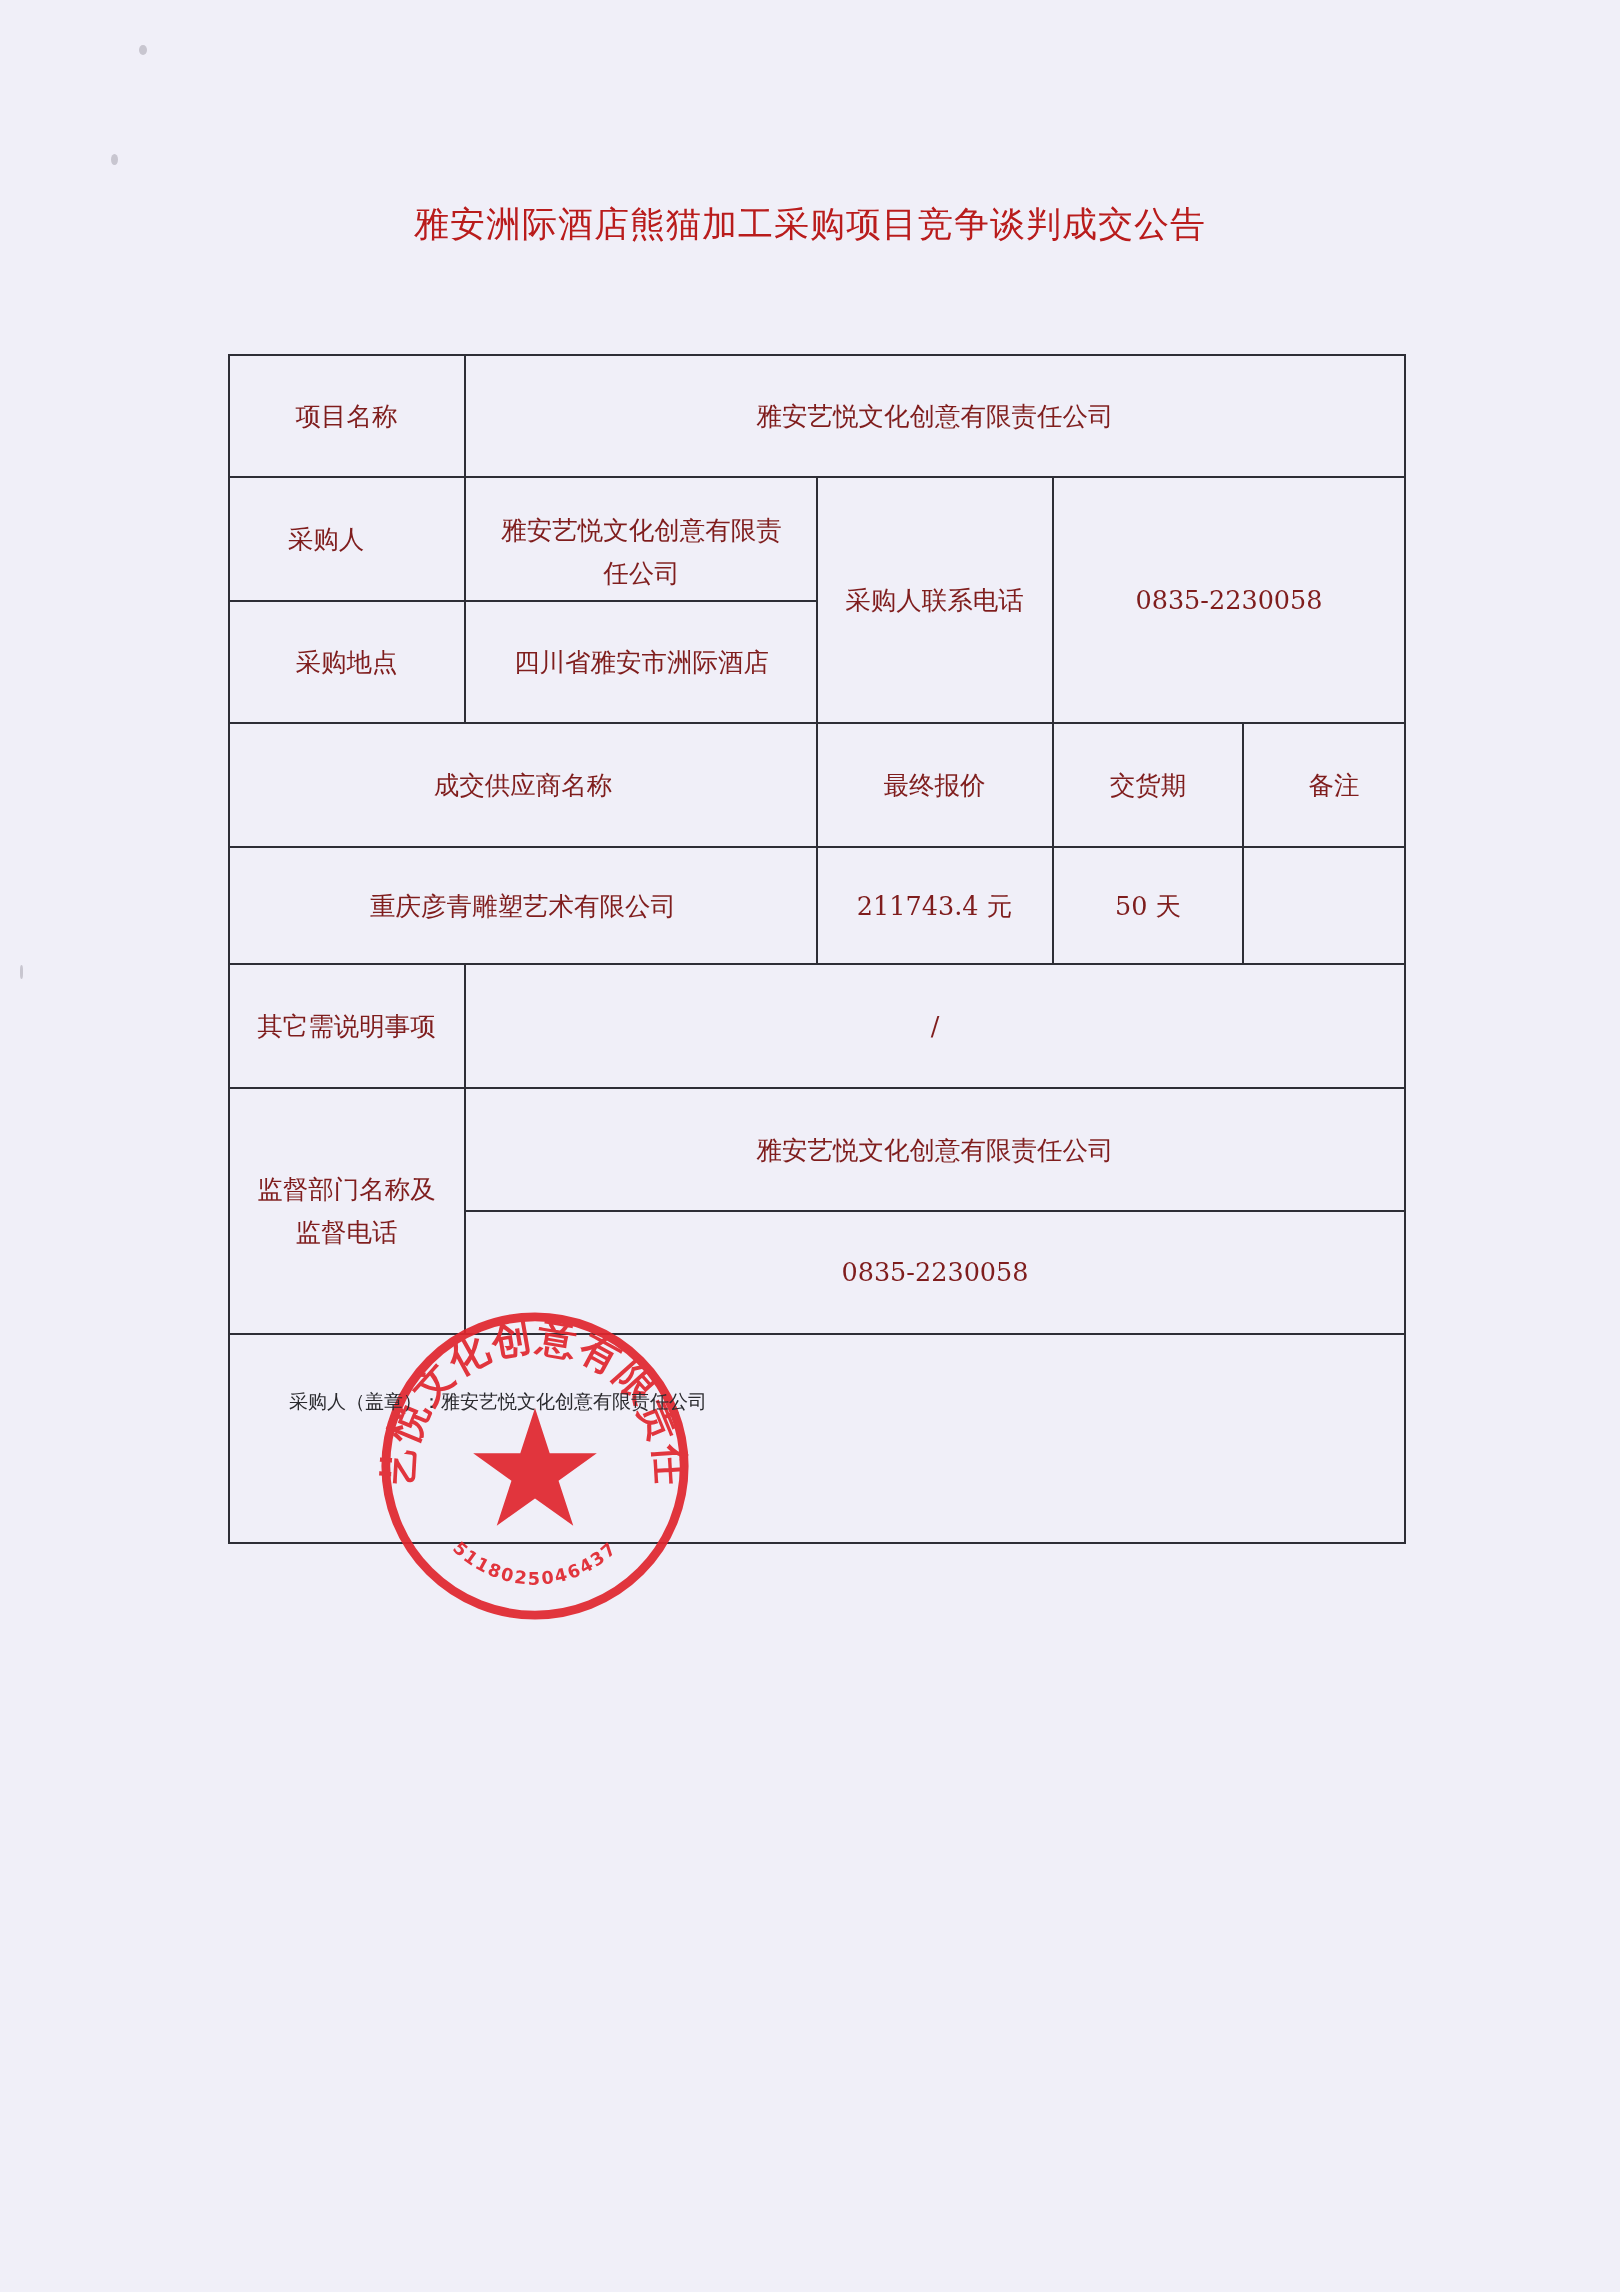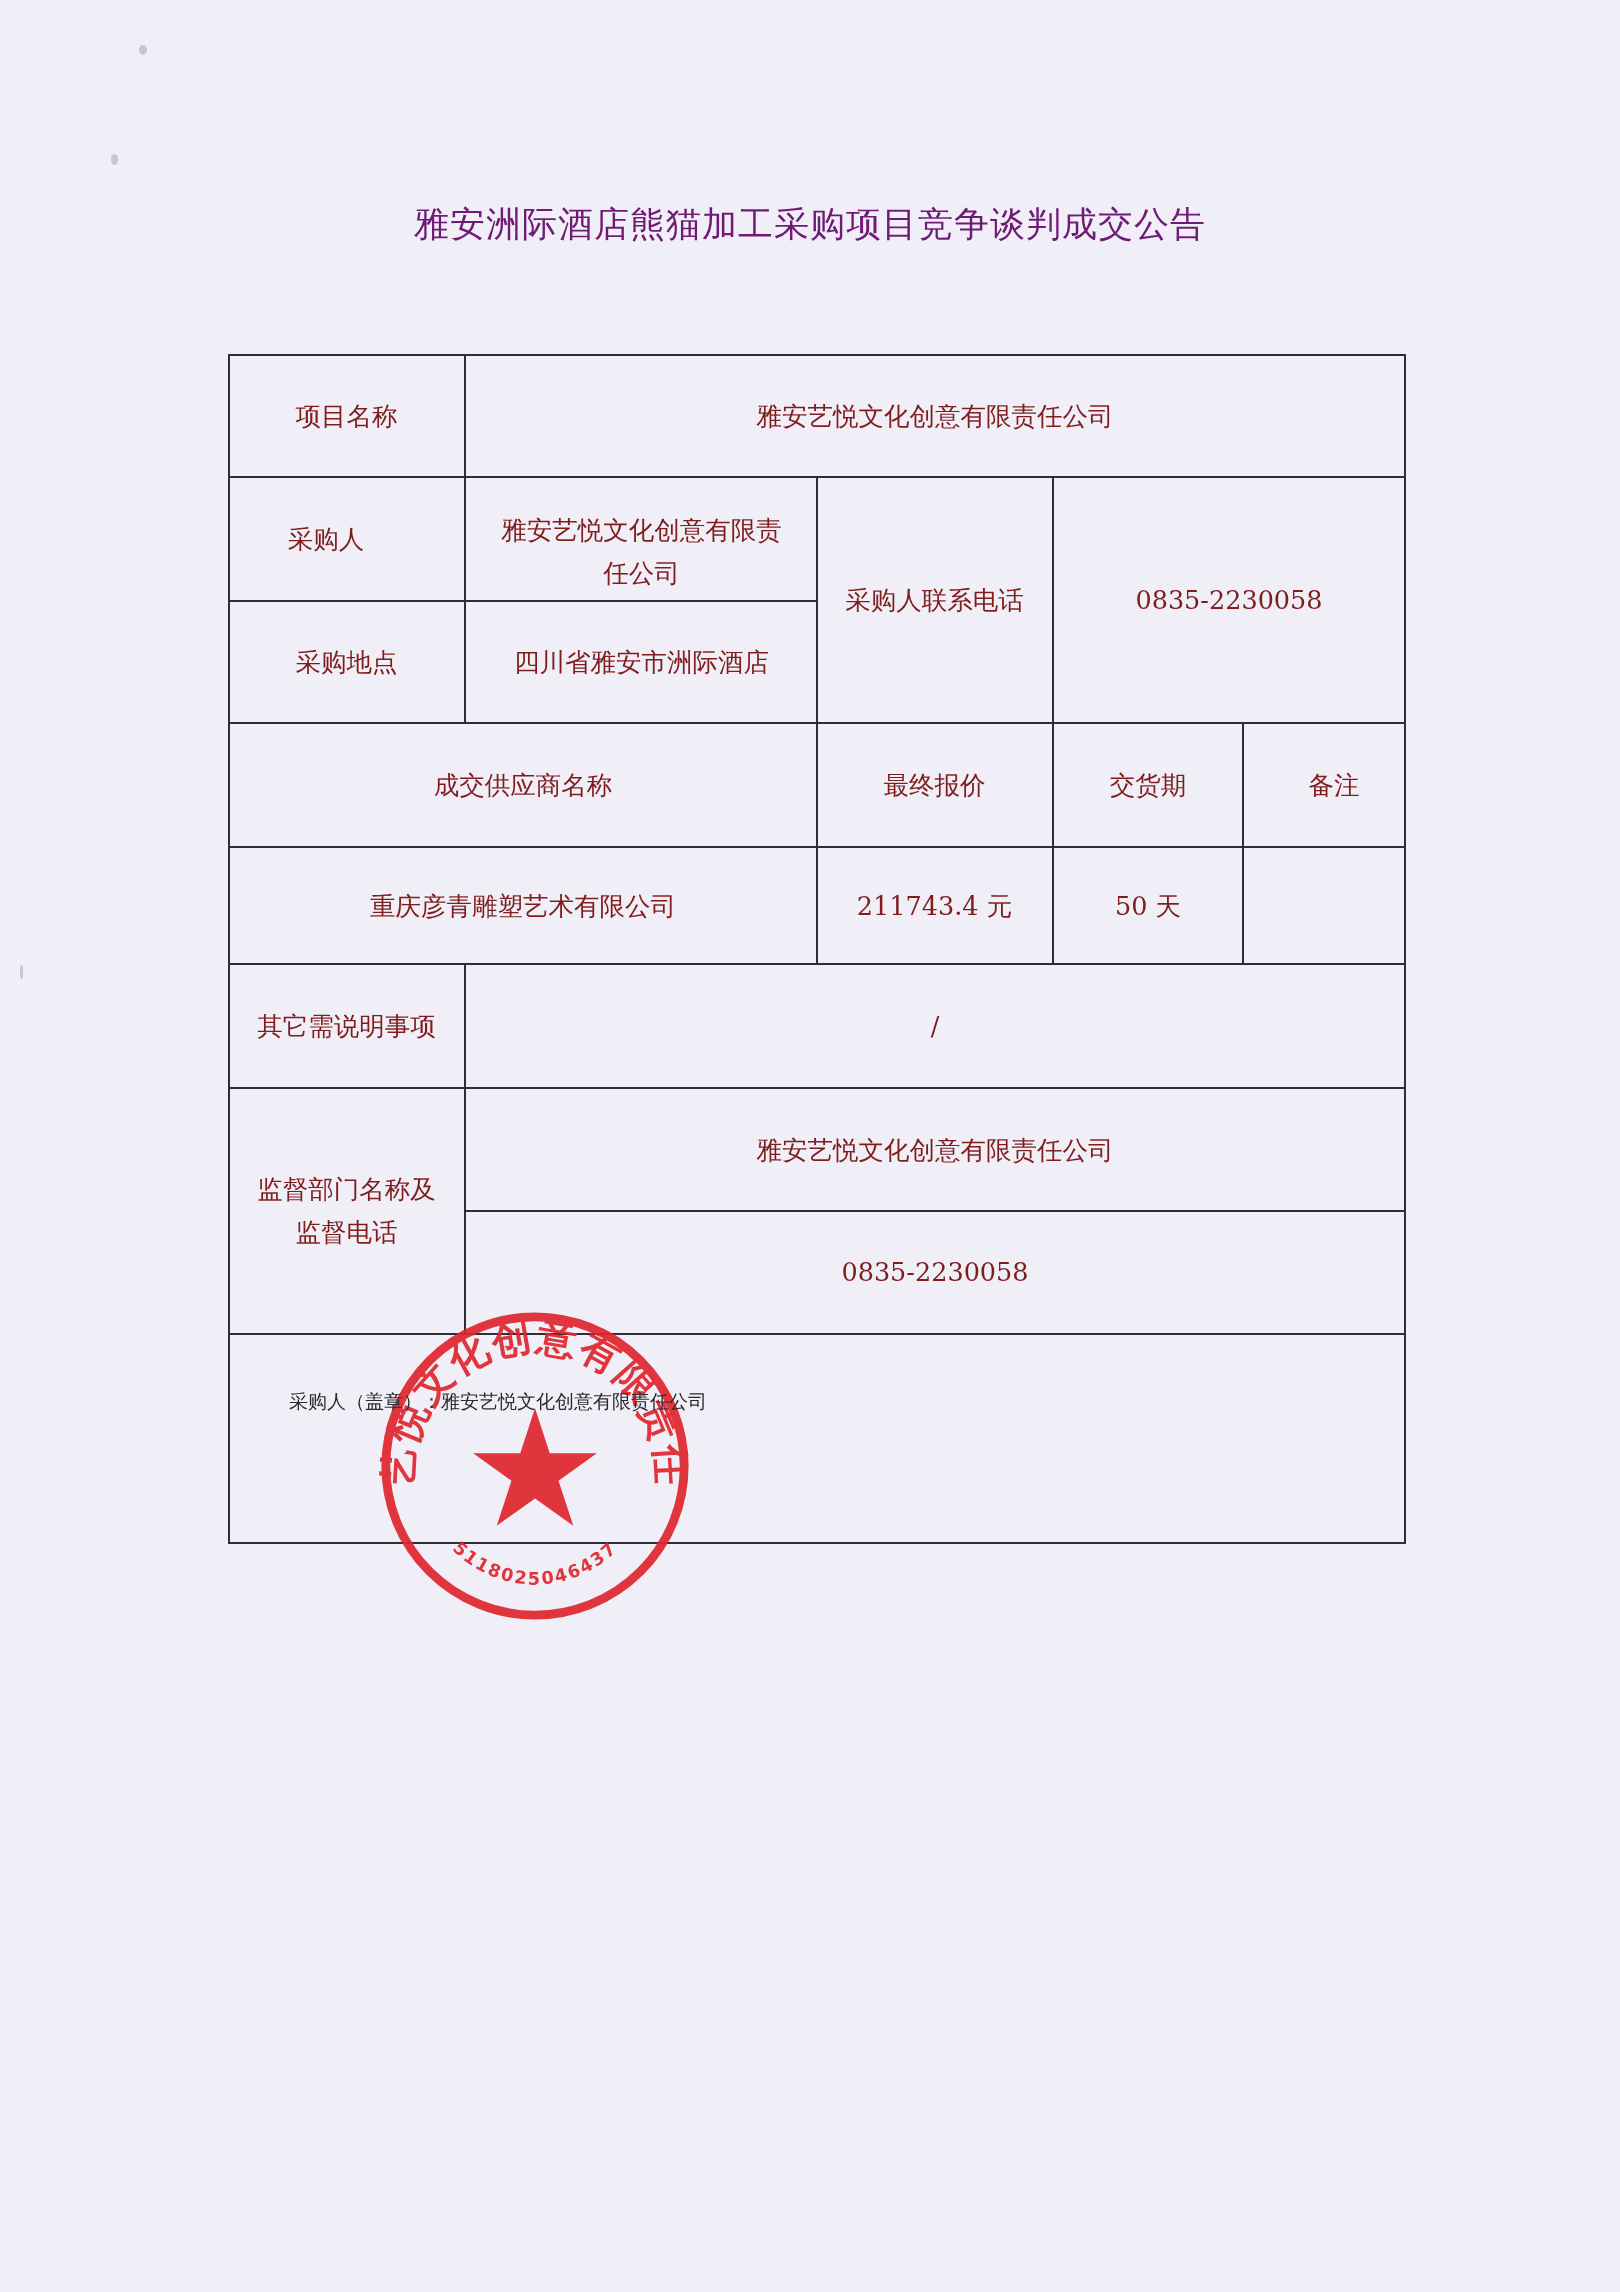--- a/index.html
+++ b/index.html
@@ -12,7 +12,7 @@
   .title {
     position:absolute; left:0; top:201px; width:1620px; text-align:center;
     font-family:"DejaVu Sans","Liberation Sans",sans-serif;
-    font-size:35px; letter-spacing:1px; color:#701a75;
+    font-size:35px; letter-spacing:1px; color:#b91c1c;
   }
   .cell {
     position:absolute; box-sizing:border-box;

